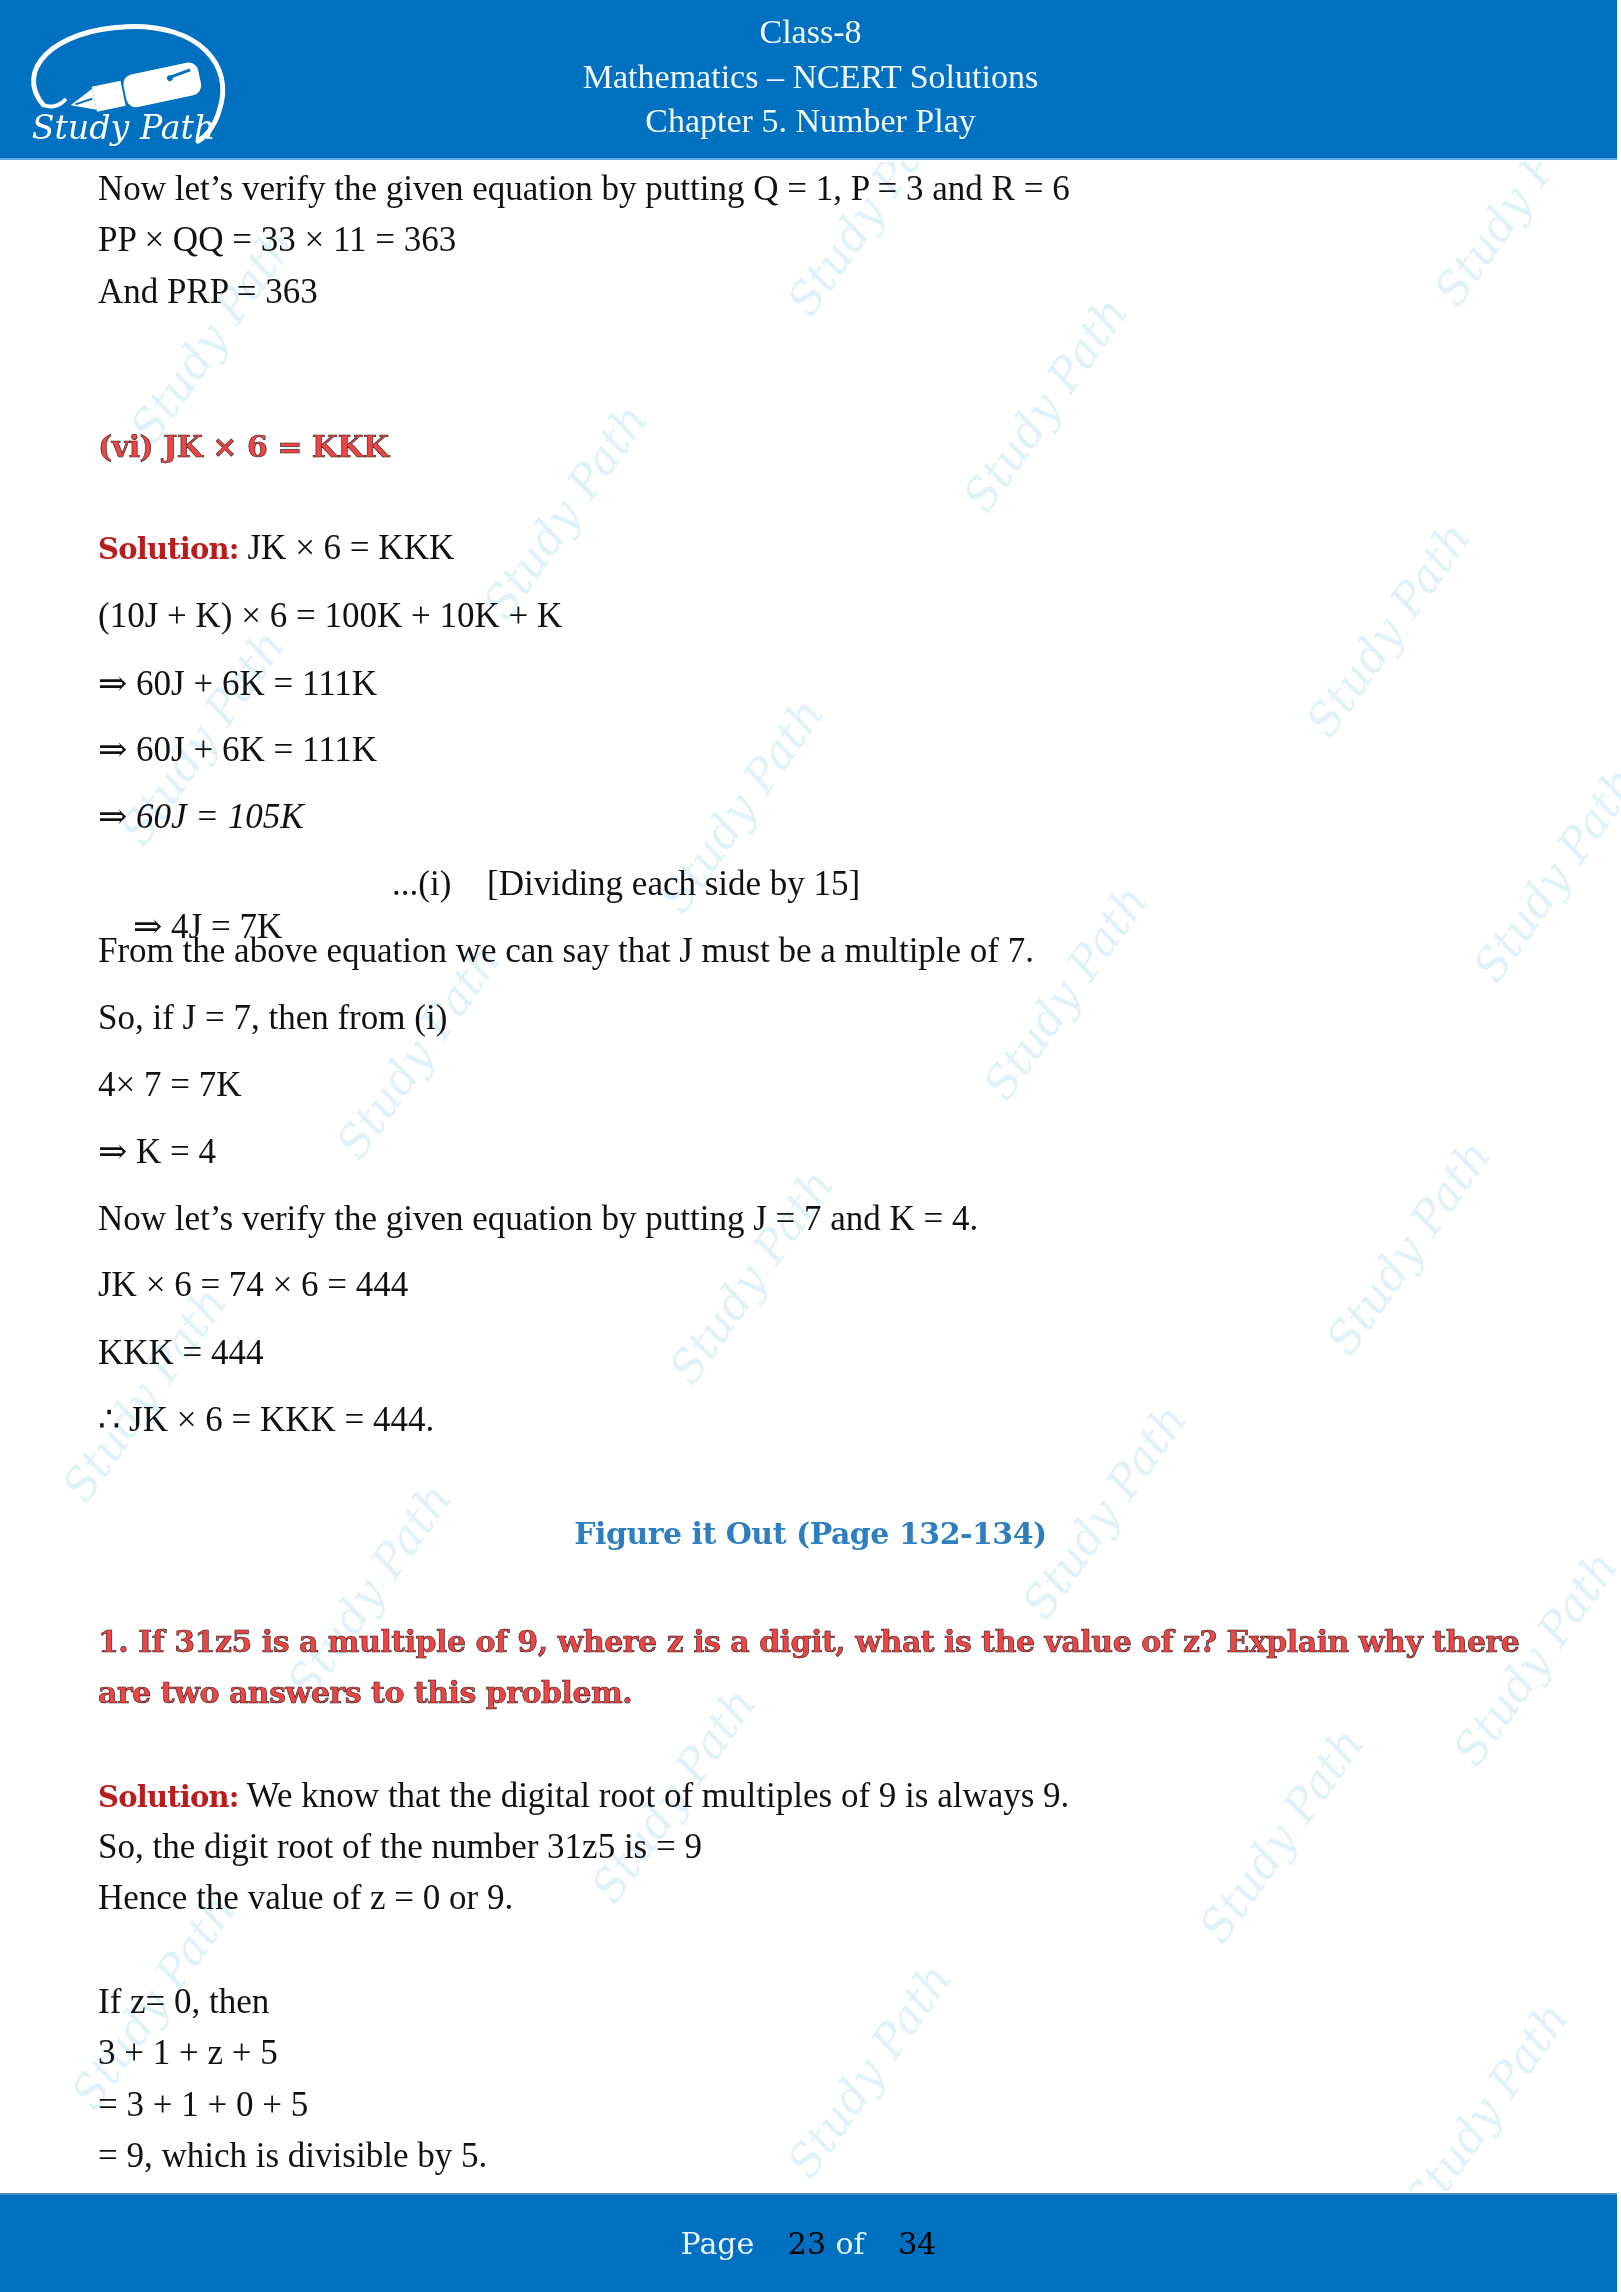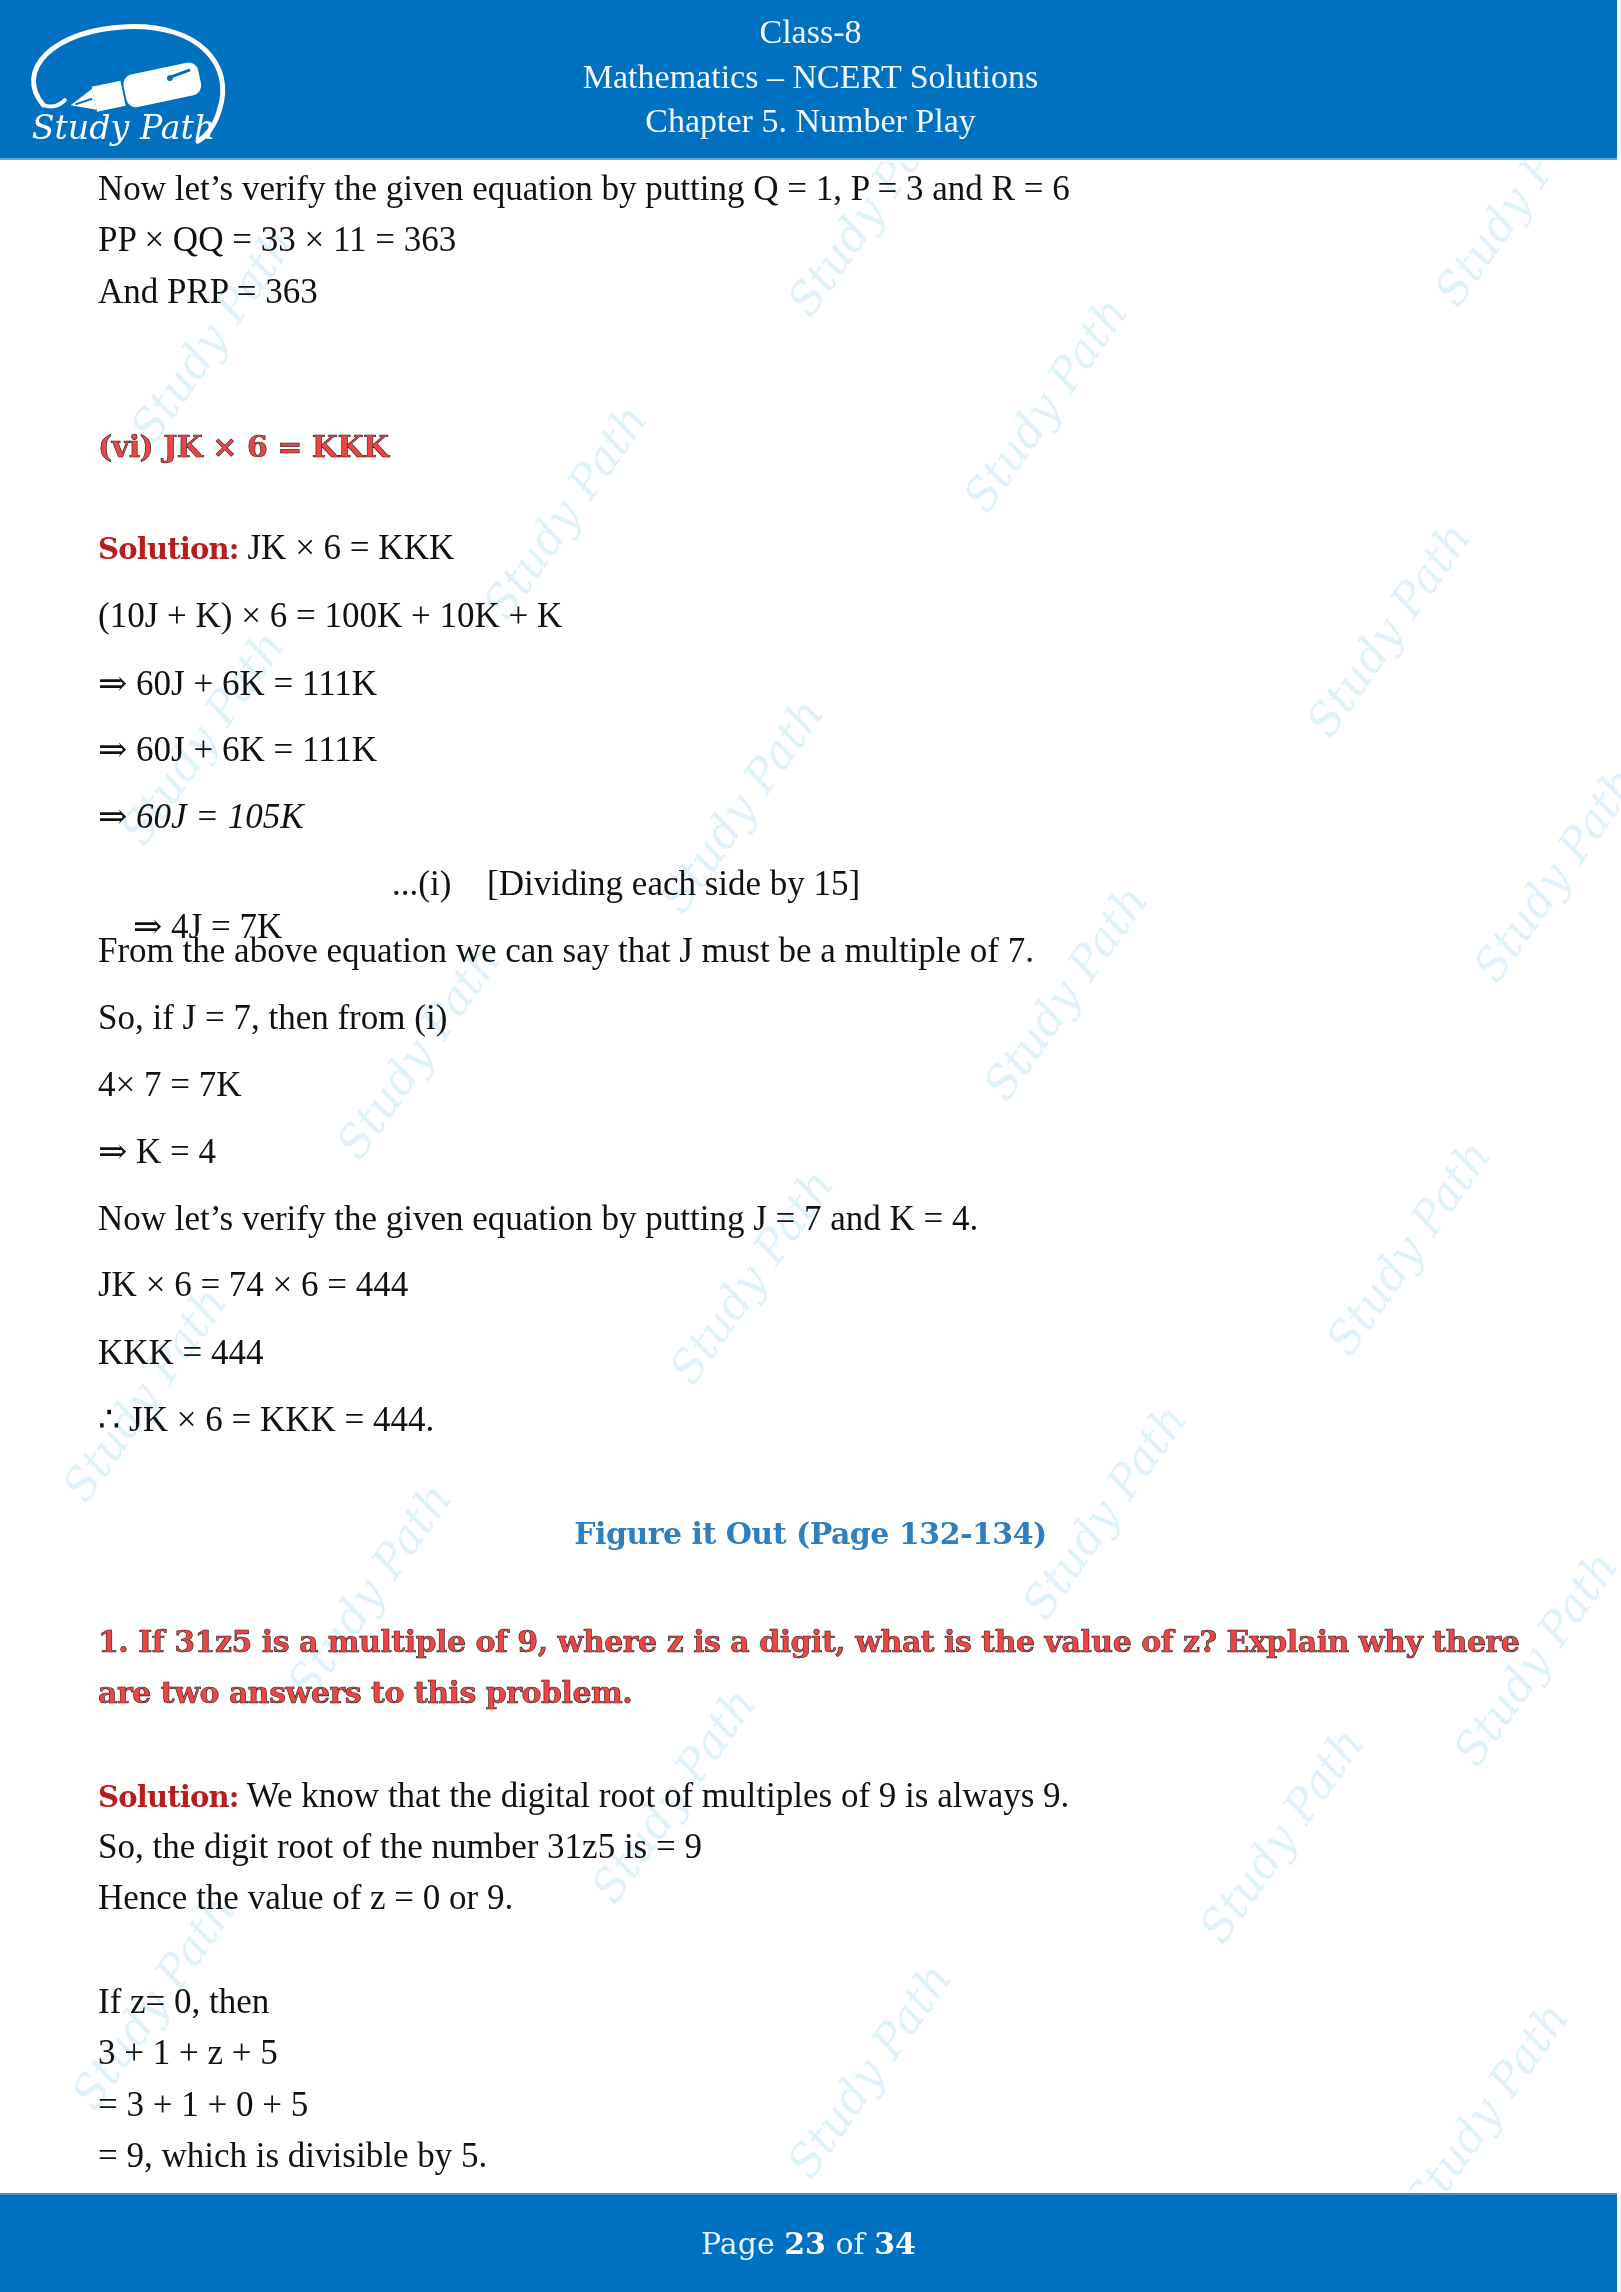--- a/index.html
+++ b/index.html
@@ -28,7 +28,7 @@
     position:absolute; left:0; width:100%; top:31px; text-align:center;
     color:#eaf4ff; font-size:30px; font-family:"DejaVu Serif", serif;
   }
-  .footer-text .num { font-weight:bold; color:#ffffff; }
+  .footer-text .num { font-weight:normal; color:#000000;margin-left:24px; }
   .watermarks { position:absolute; left:0; top:162px; width:1621px; height:2029px; overflow:hidden; pointer-events:none; }
   .wm {
     position:absolute; font-family:"DejaVu Serif", serif; font-style:italic;

